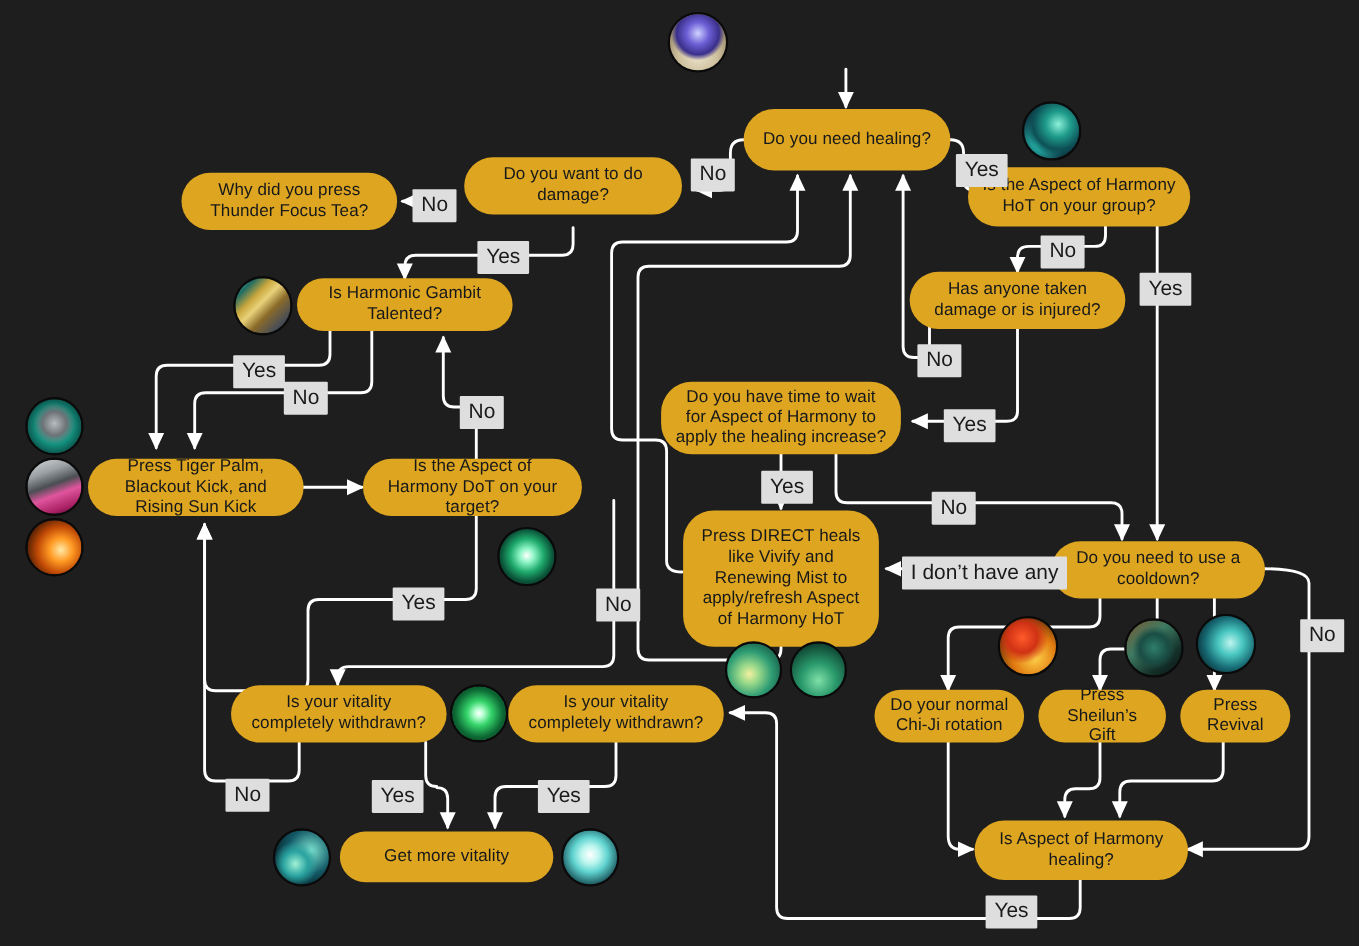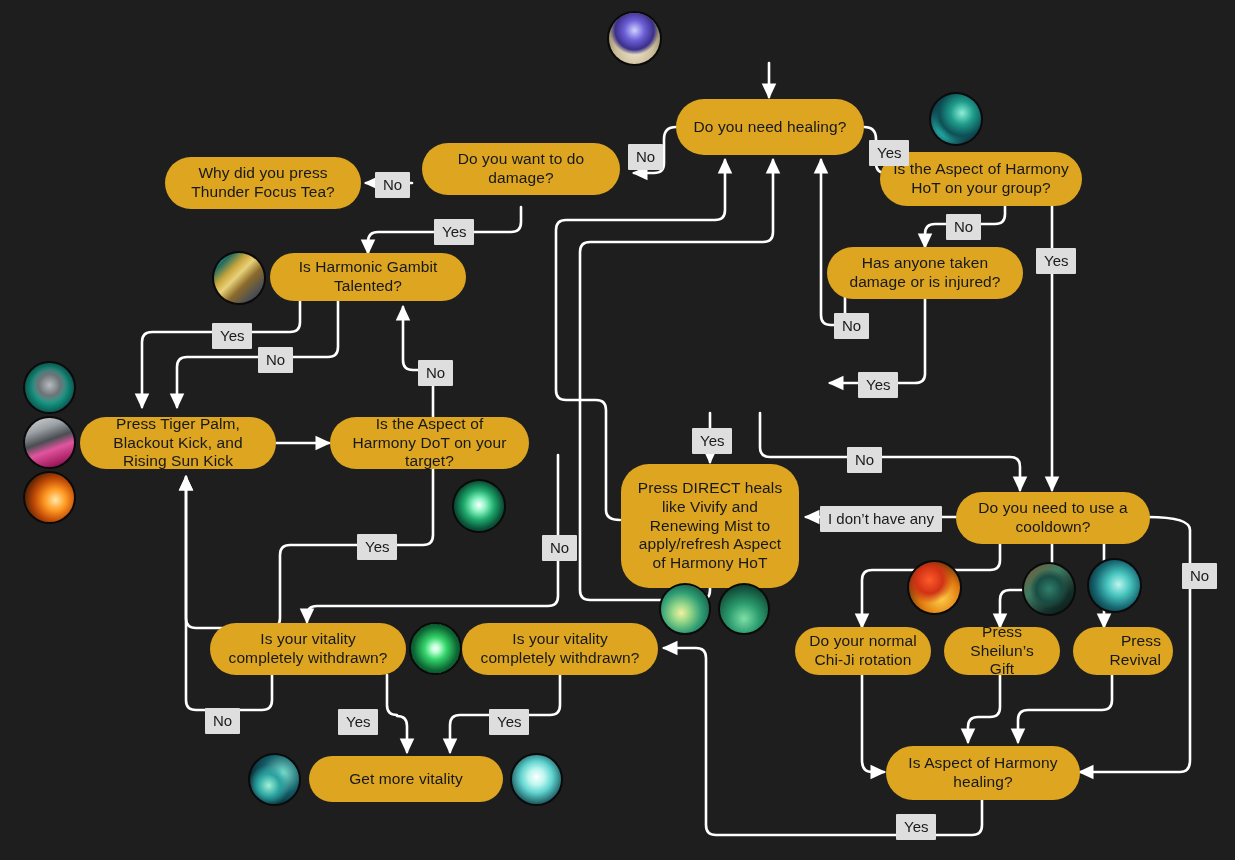--- a/index.html
+++ b/index.html
@@ -40,7 +40,7 @@
     box-sizing:border-box;
     background:#dedede;
     color:#1a1a1a;
-    font-size:15px;
+    font-size:19px;
     line-height:1;
     padding:5px 8px 6px 8px;
     border-radius:1px;

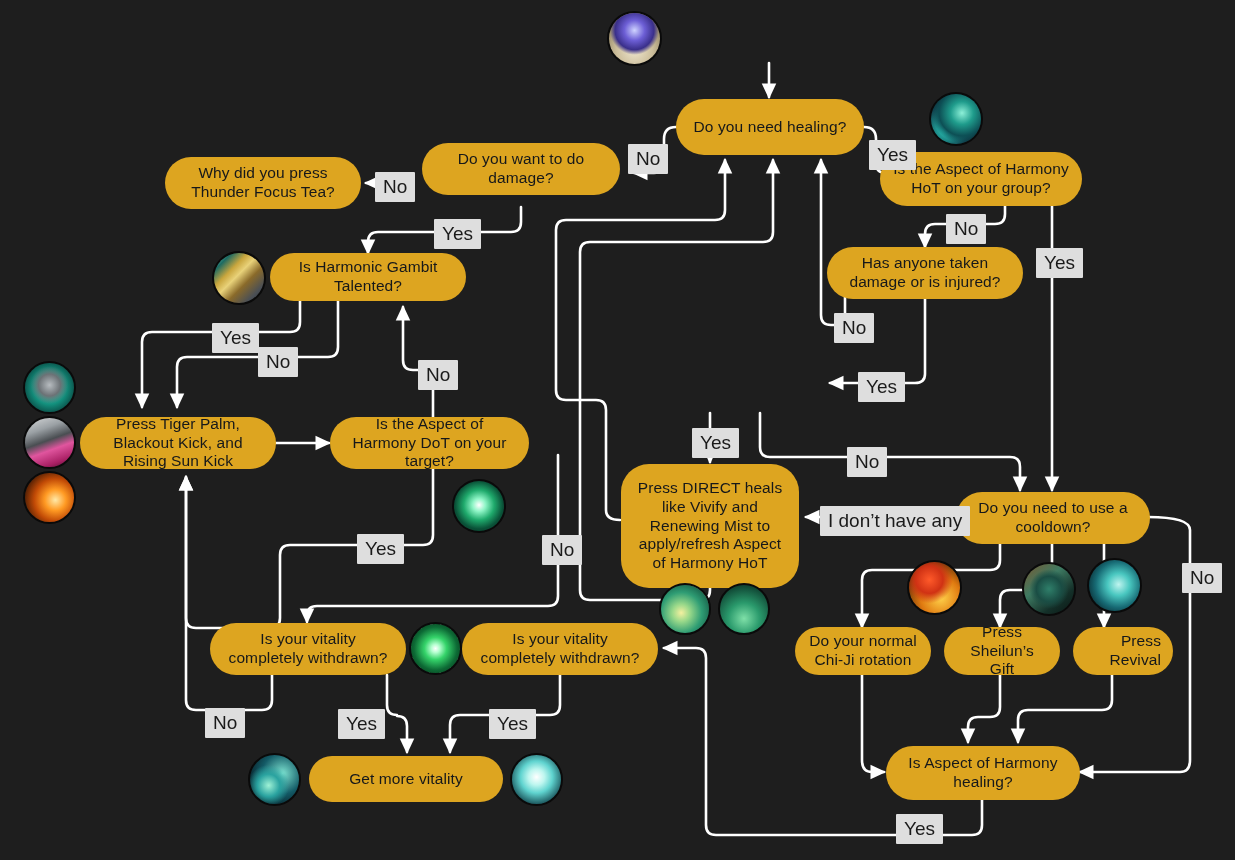--- a/index.html
+++ b/index.html
@@ -196,6 +196,7 @@
 
   <div class="node" style="left:270px;top:253px;width:196px;height:48px;">Is Harmonic Gambit Talented?</div>
 
+  <div class="node" style="left:601px;top:347px;width:218px;height:66px;">Do you have time to wait for Aspect of Harmony to apply the healing increase?</div>
 
   <div class="node" style="left:80px;top:417px;width:196px;height:52px;">Press Tiger Palm, Blackout Kick, and Rising Sun Kick</div>
 

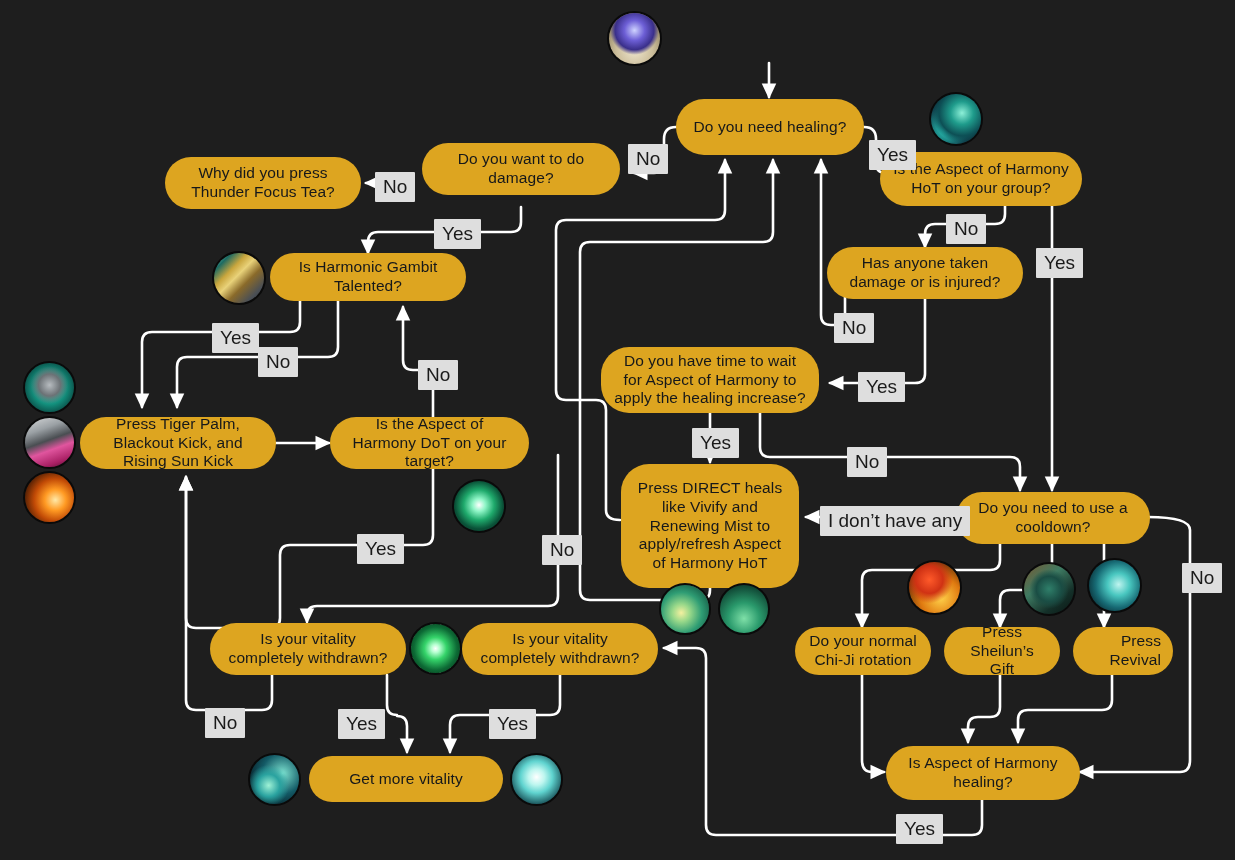--- a/index.html
+++ b/index.html
@@ -214,7 +214,7 @@
 
   <div class="node" style="left:944px;top:627px;width:116px;height:48px;">Press Sheilun’s Gift</div>
 
-  <div class="node" style="left:1073px;top:627px;width:100px;height:48px;text-align:right;">Press Revival</div>
+  <div class="node" style="left:1073px;top:627px;width:100px;height:48px;">Press Revival</div>
 
   <div class="node" style="left:309px;top:756px;width:194px;height:46px;">Get more vitality</div>
 

